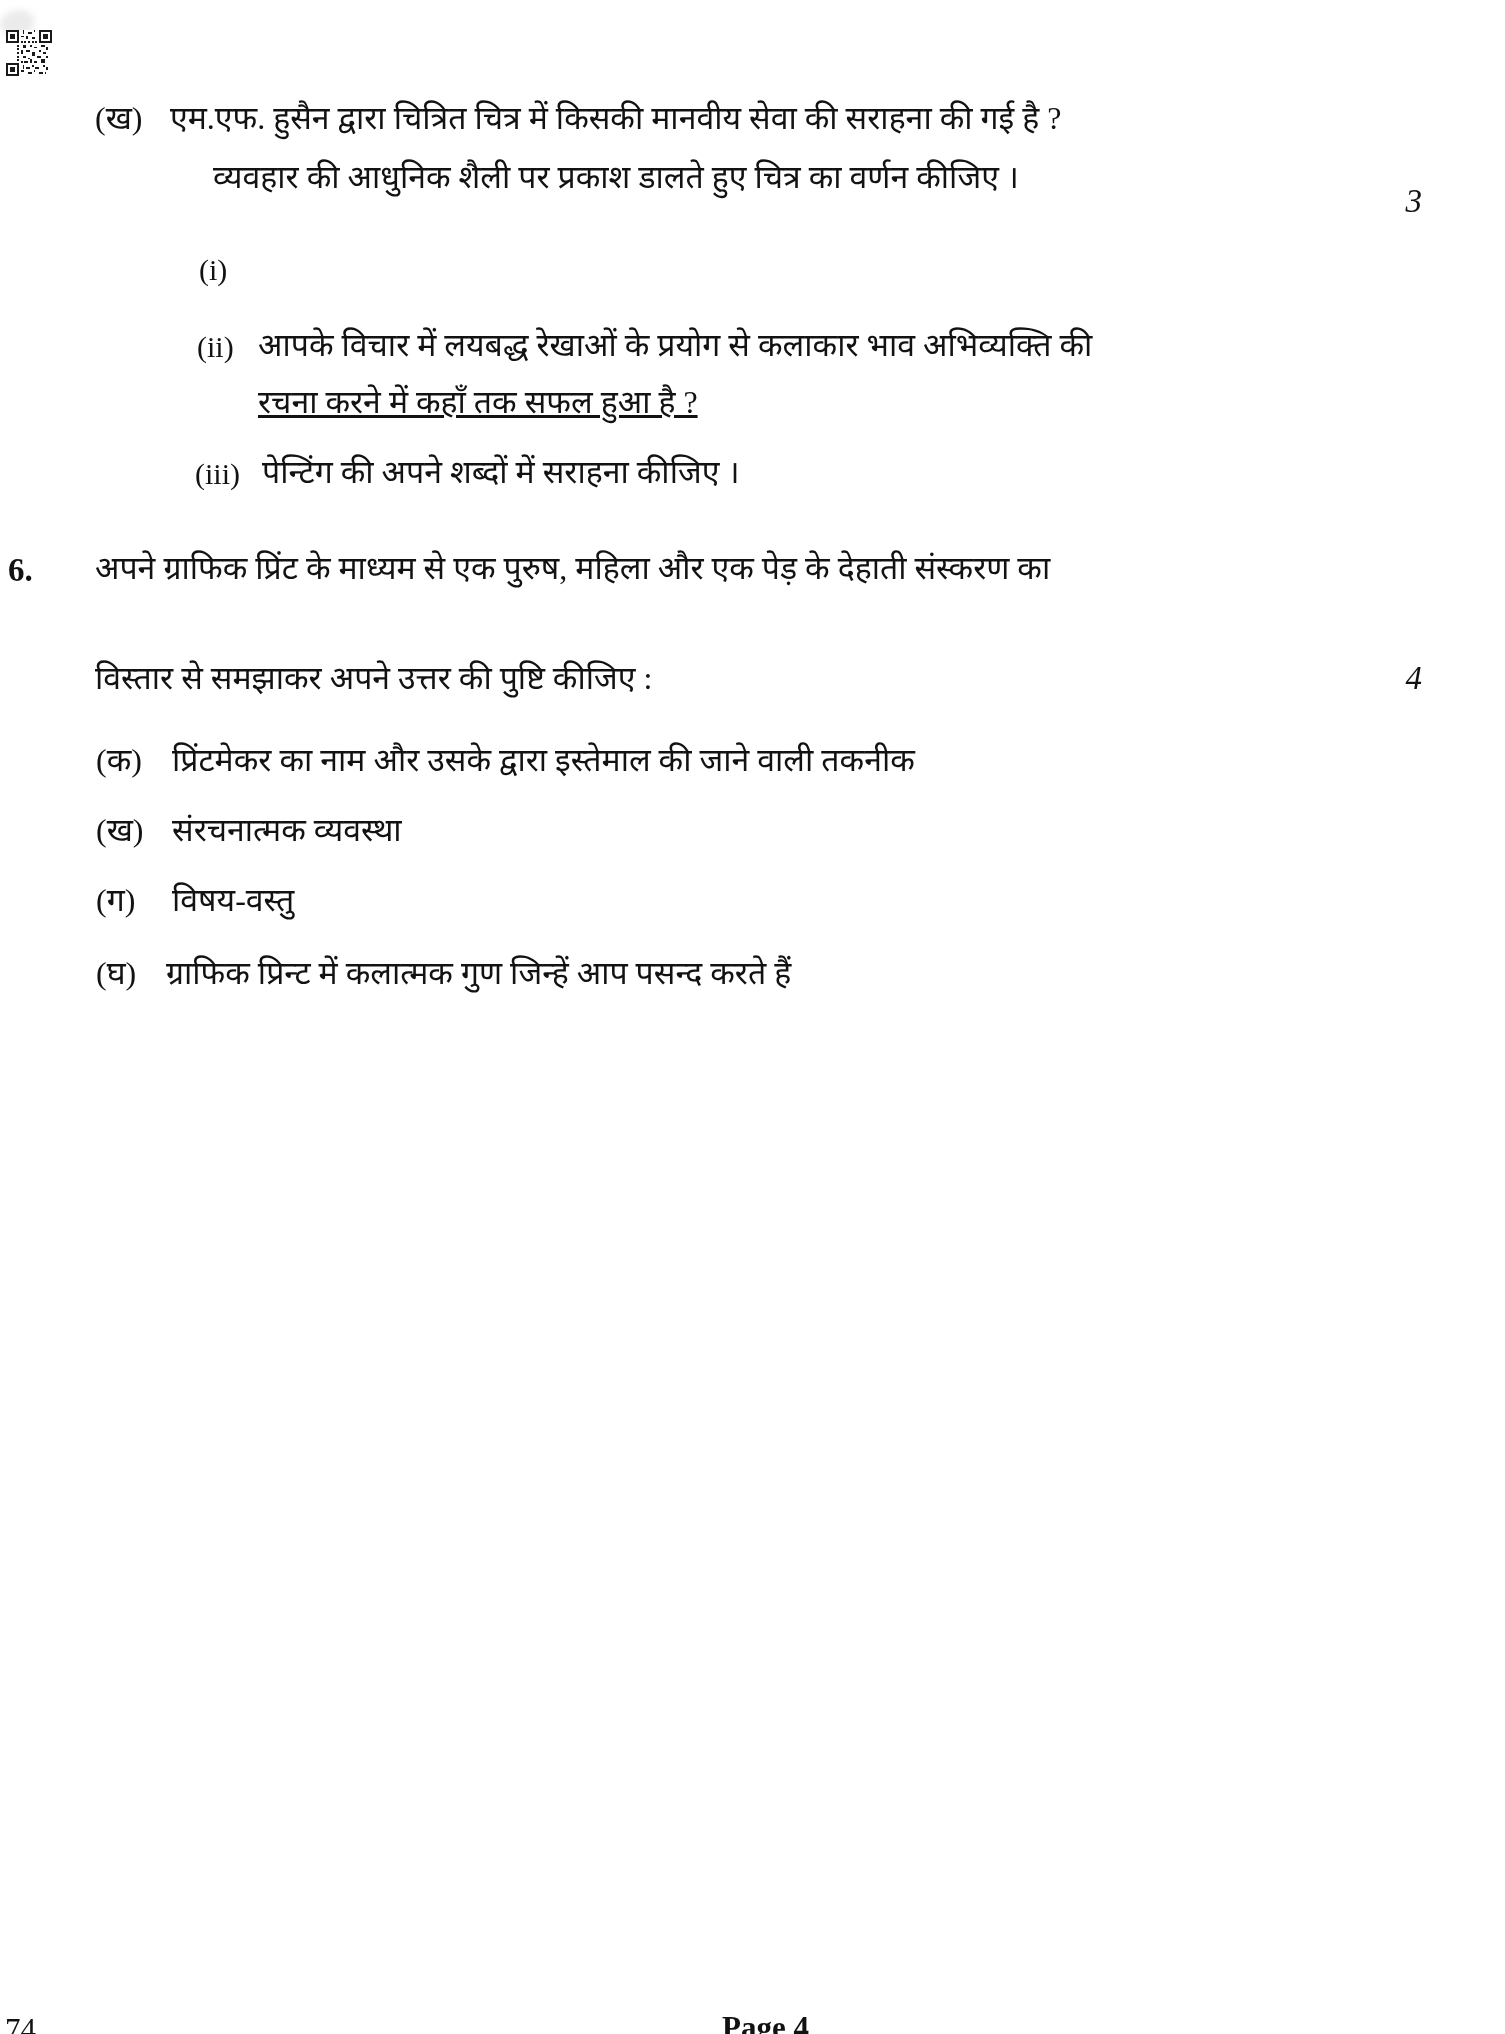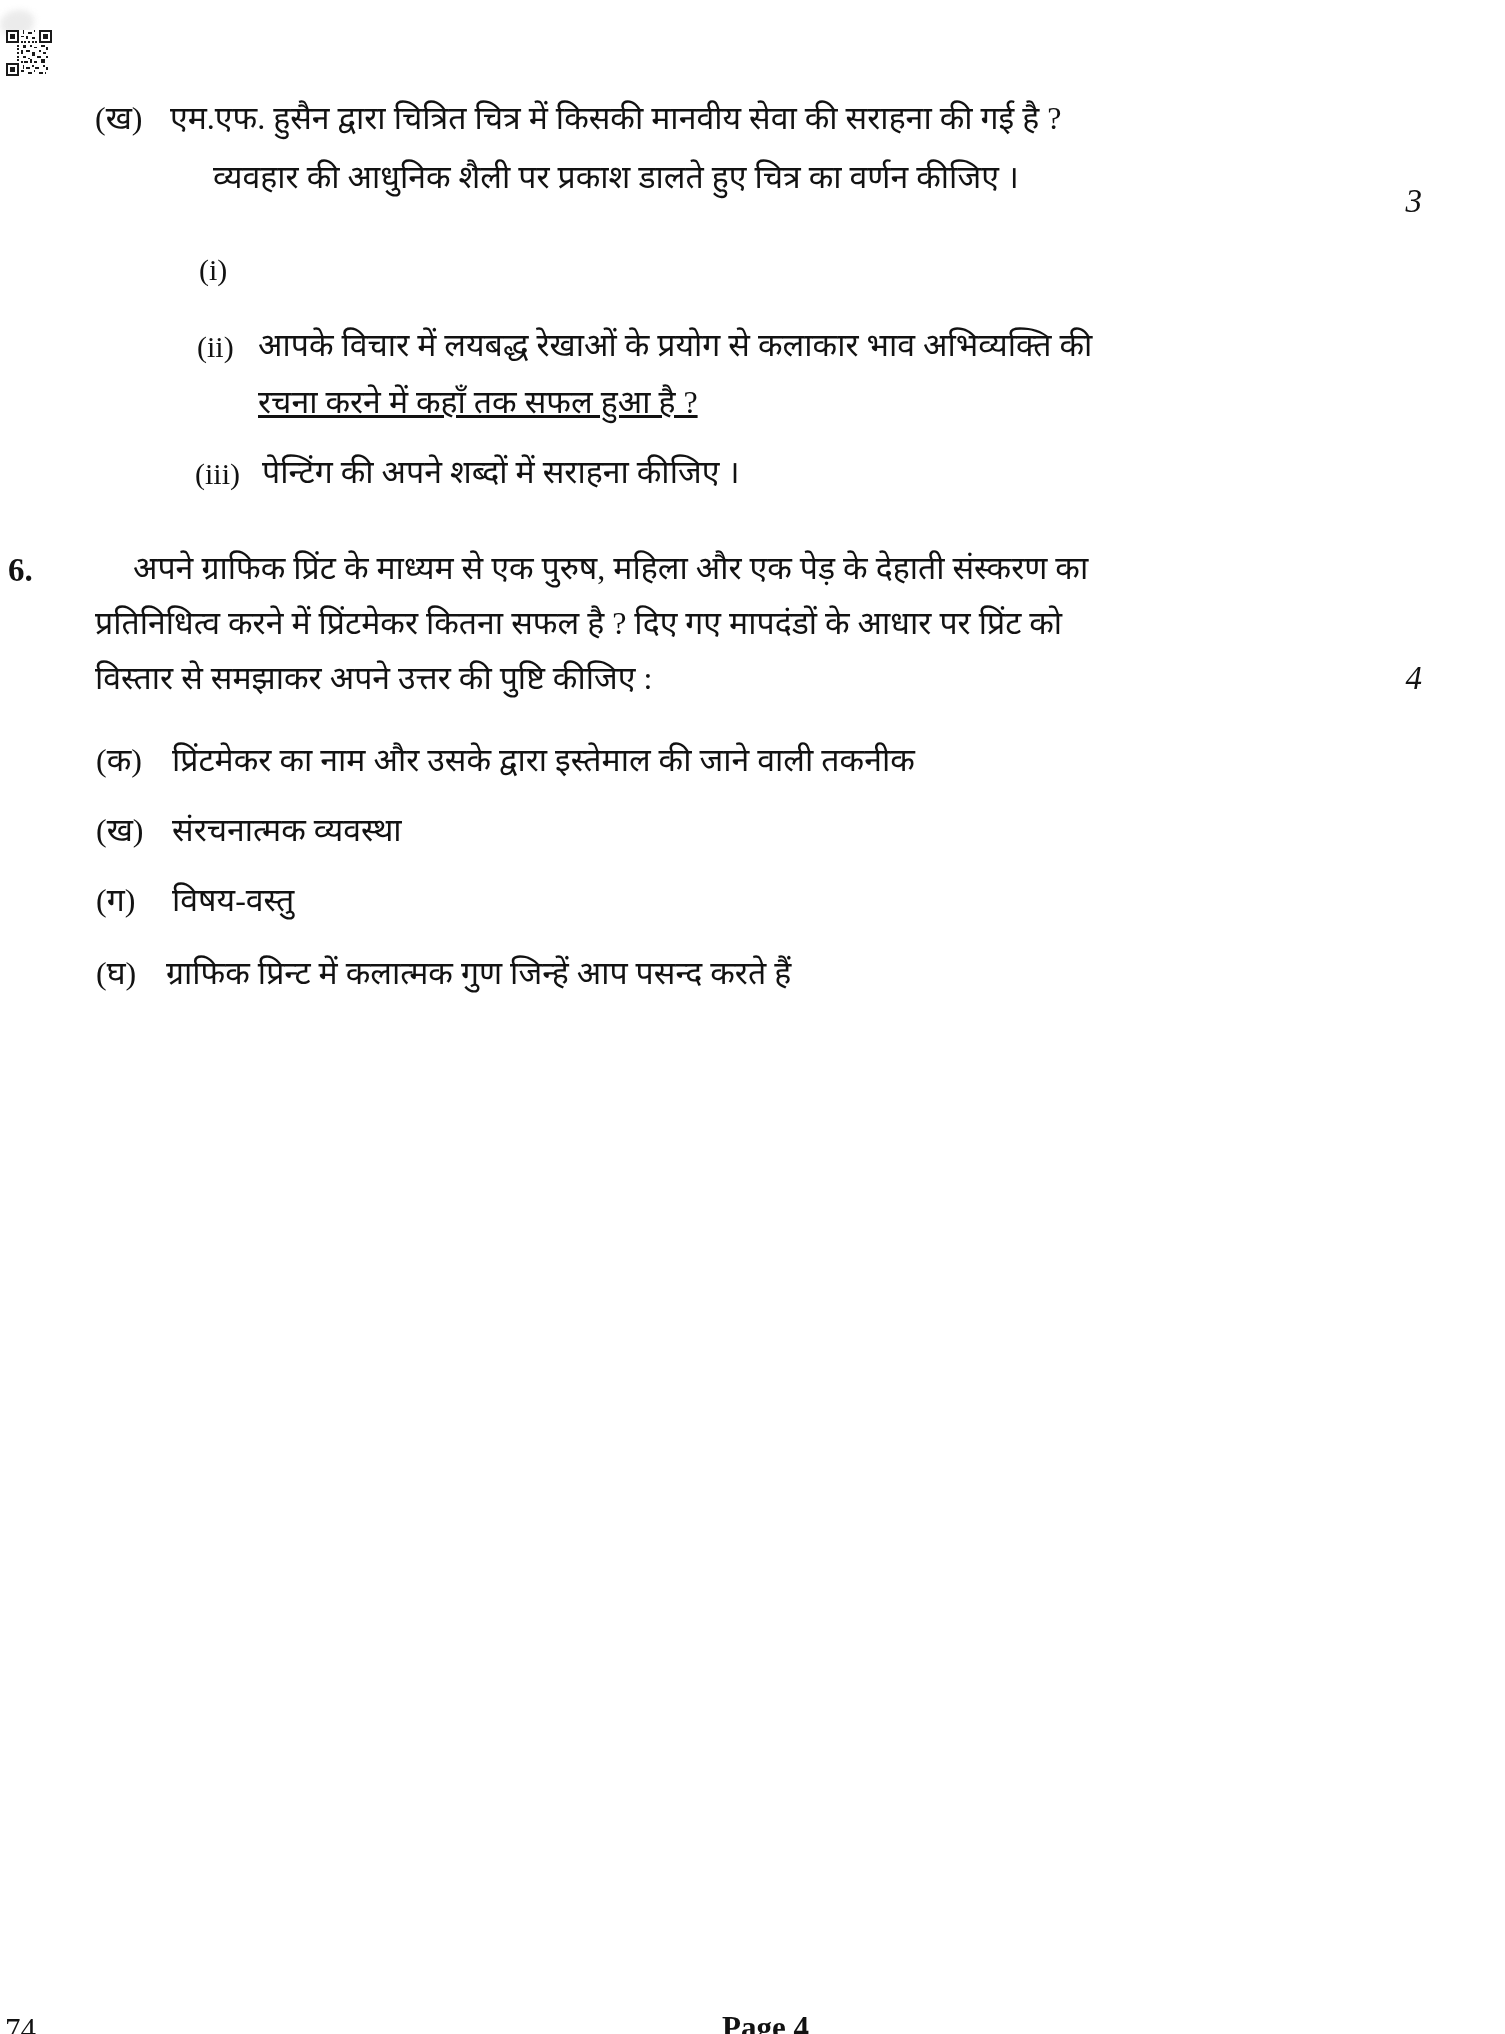--- a/index.html
+++ b/index.html
@@ -155,7 +155,7 @@
   <div class="abs dev" style="left:262px; top:452px;">पेन्टिंग की अपने शब्दों में सराहना कीजिए ।</div>
 
   <div class="abs qnum" style="left:8px; top:552px;">6.</div>
-  <div class="abs dev" style="left:95px; top:548px;margin-left:38px;">अपने ग्राफिक प्रिंट के माध्यम से एक पुरुष, महिला और एक पेड़ के देहाती संस्करण का</div>
+  <div class="abs dev" style="left:95px; top:548px;">अपने ग्राफिक प्रिंट के माध्यम से एक पुरुष, महिला और एक पेड़ के देहाती संस्करण का</div>
   <div class="abs dev" style="left:95px; top:603px;">प्रतिनिधित्व करने में प्रिंटमेकर कितना सफल है ? दिए गए मापदंडों के आधार पर प्रिंट को</div>
   <div class="abs dev" style="left:95px; top:658px;">विस्तार से समझाकर अपने उत्तर की पुष्टि कीजिए :</div>
   <div class="abs marks" style="left:1374px; top:660px;">4</div>

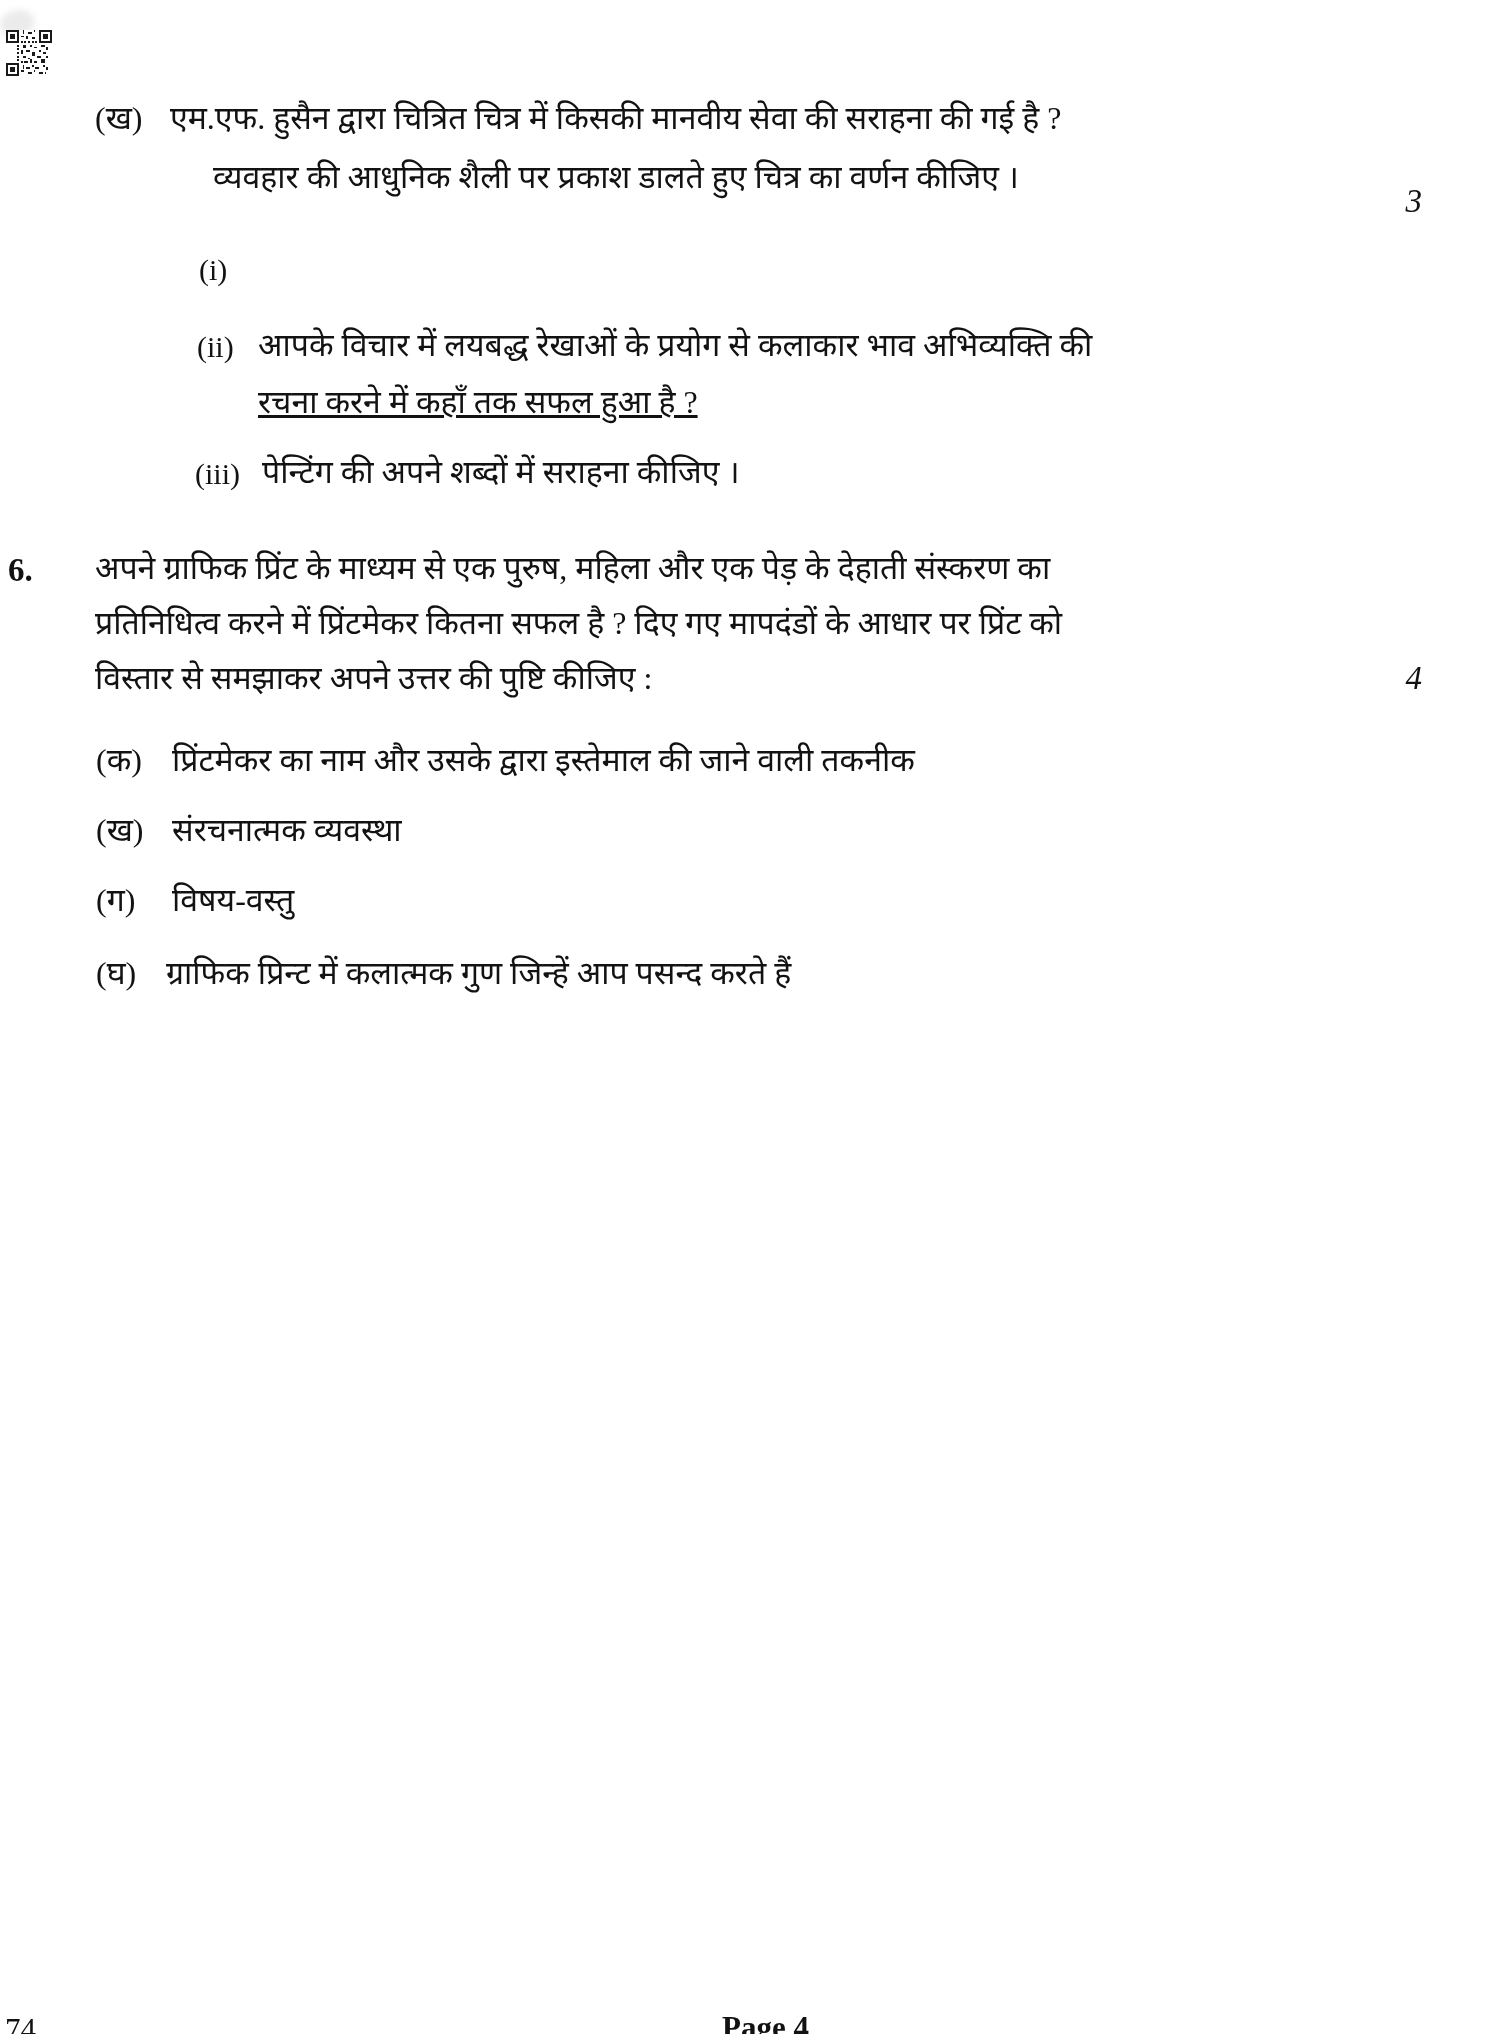--- a/index.html
+++ b/index.html
@@ -156,7 +156,6 @@
 
   <div class="abs qnum" style="left:8px; top:552px;">6.</div>
   <div class="abs dev" style="left:95px; top:548px;">अपने ग्राफिक प्रिंट के माध्यम से एक पुरुष, महिला और एक पेड़ के देहाती संस्करण का</div>
-  <div class="abs dev" style="left:95px; top:603px;">प्रतिनिधित्व करने में प्रिंटमेकर कितना सफल है ? दिए गए मापदंडों के आधार पर प्रिंट को</div>
   <div class="abs dev" style="left:95px; top:658px;">विस्तार से समझाकर अपने उत्तर की पुष्टि कीजिए :</div>
   <div class="abs marks" style="left:1374px; top:660px;">4</div>
 

